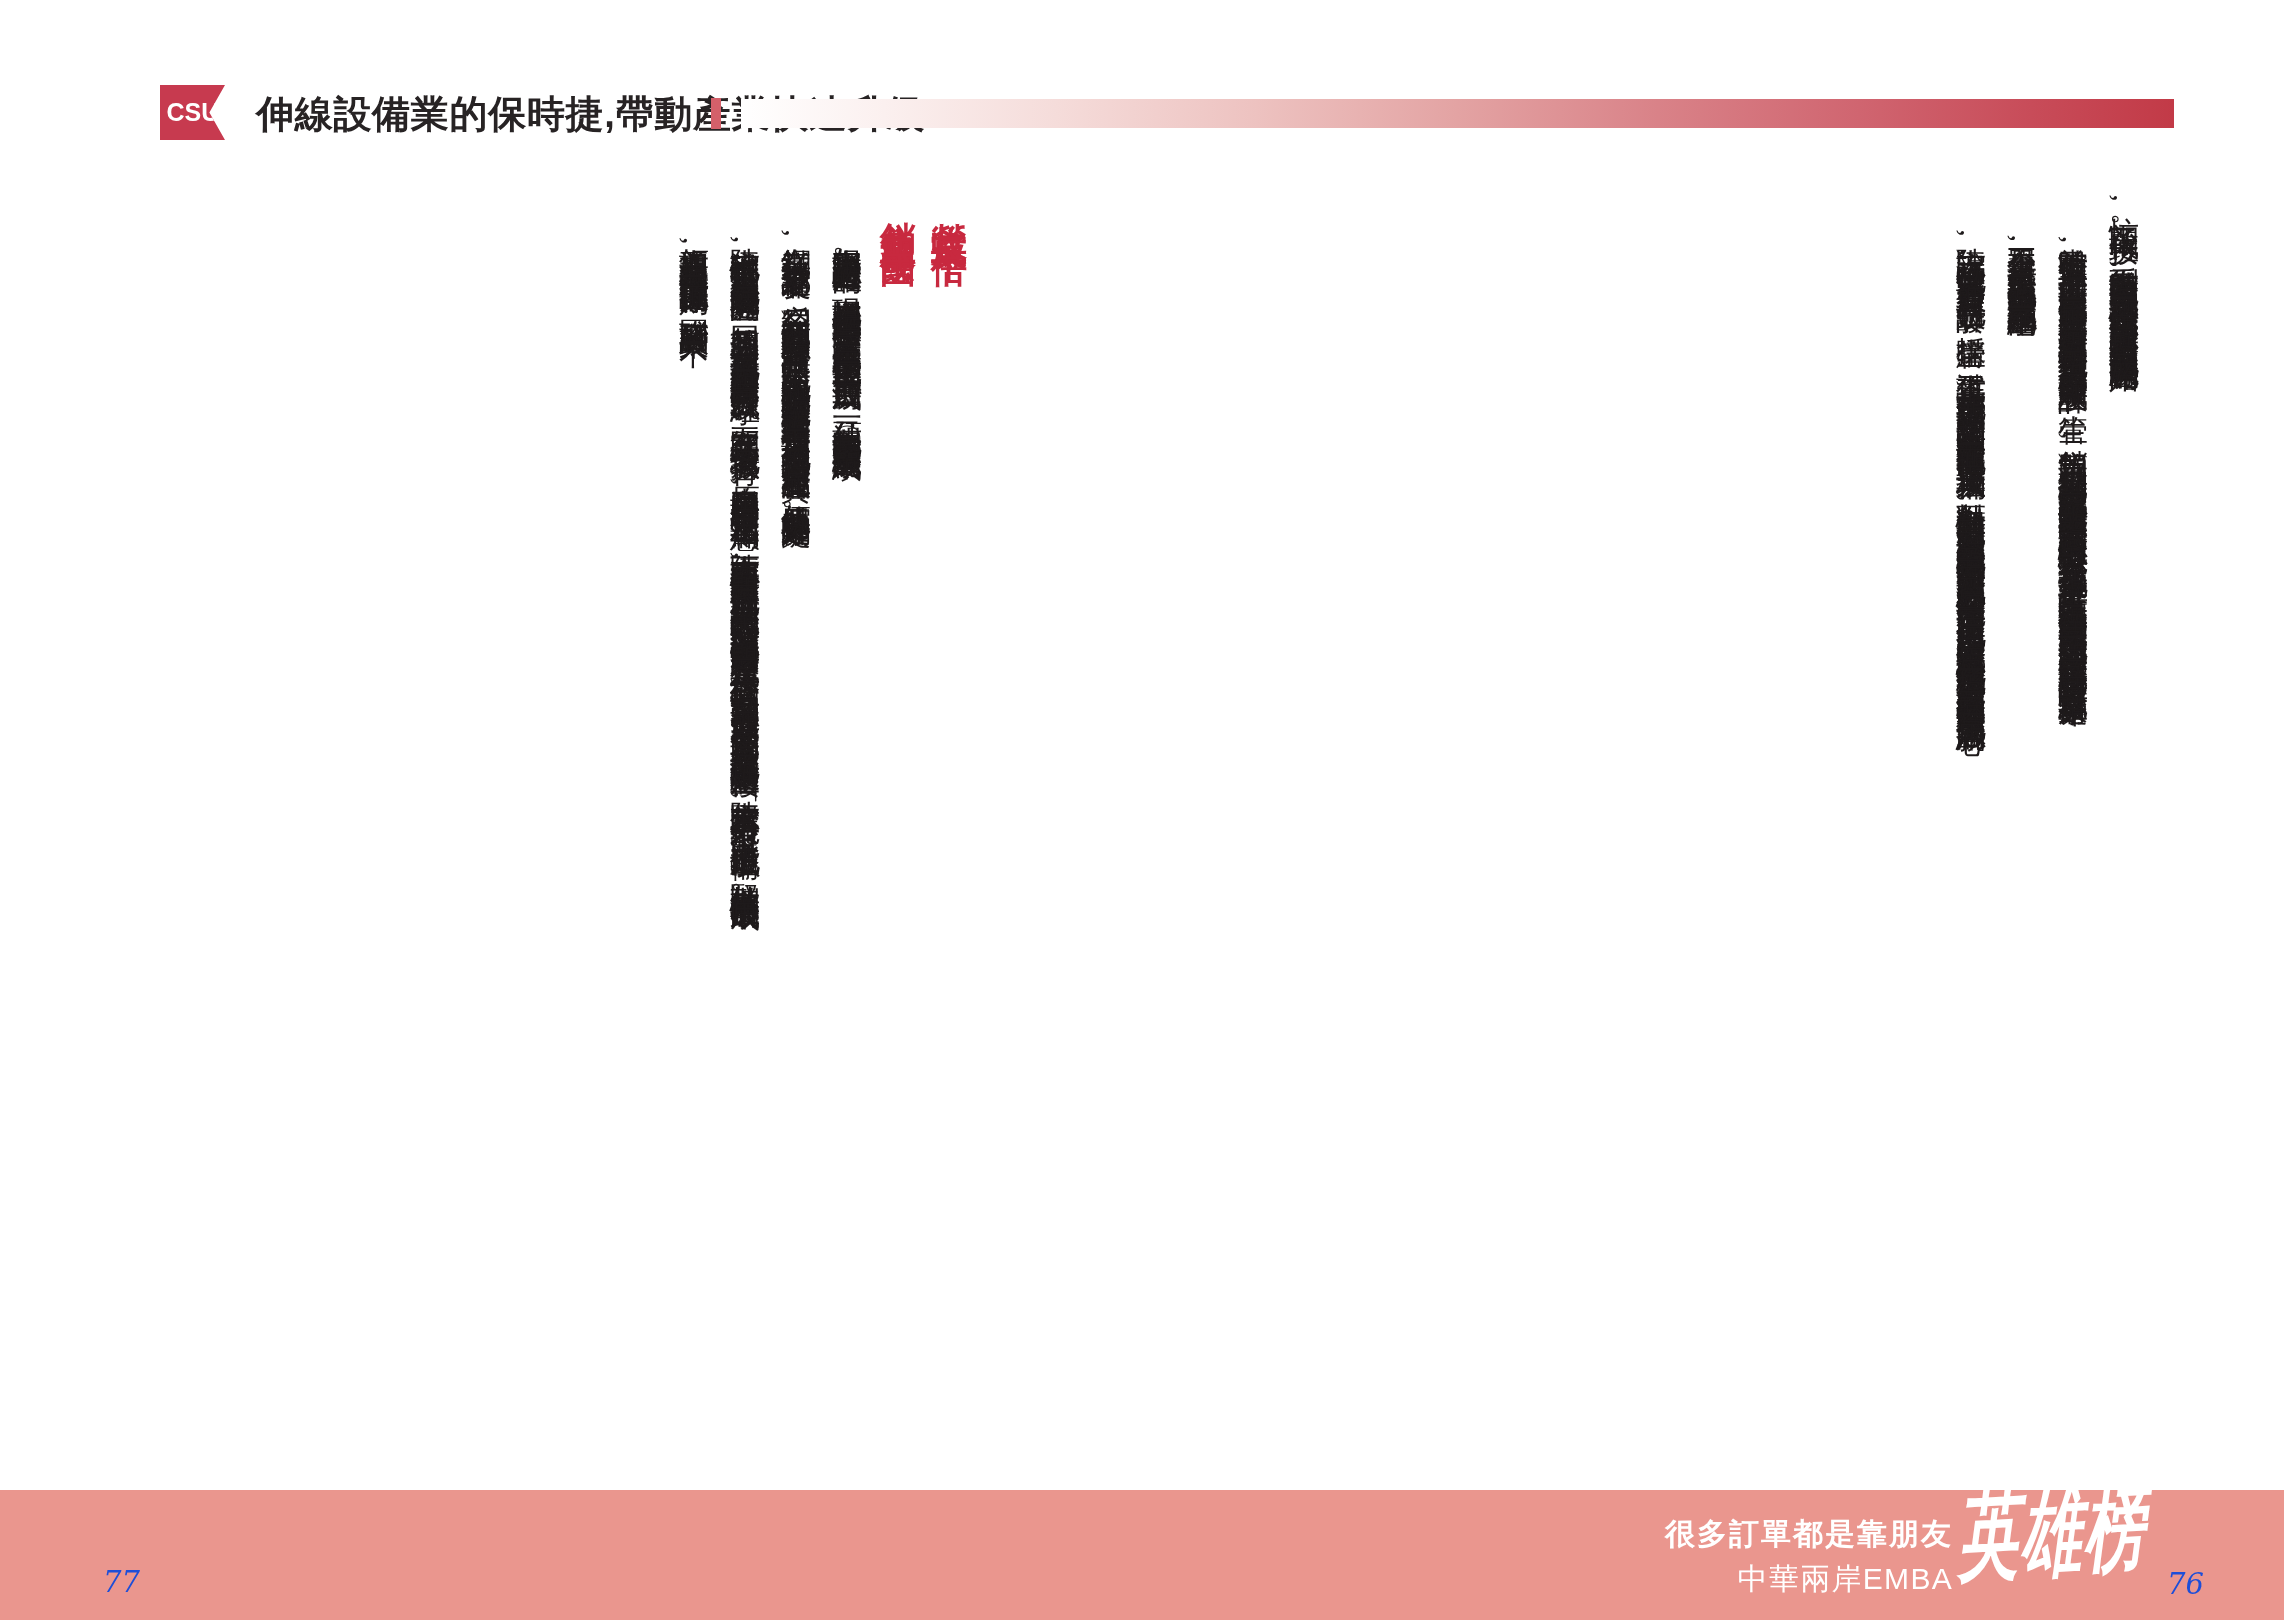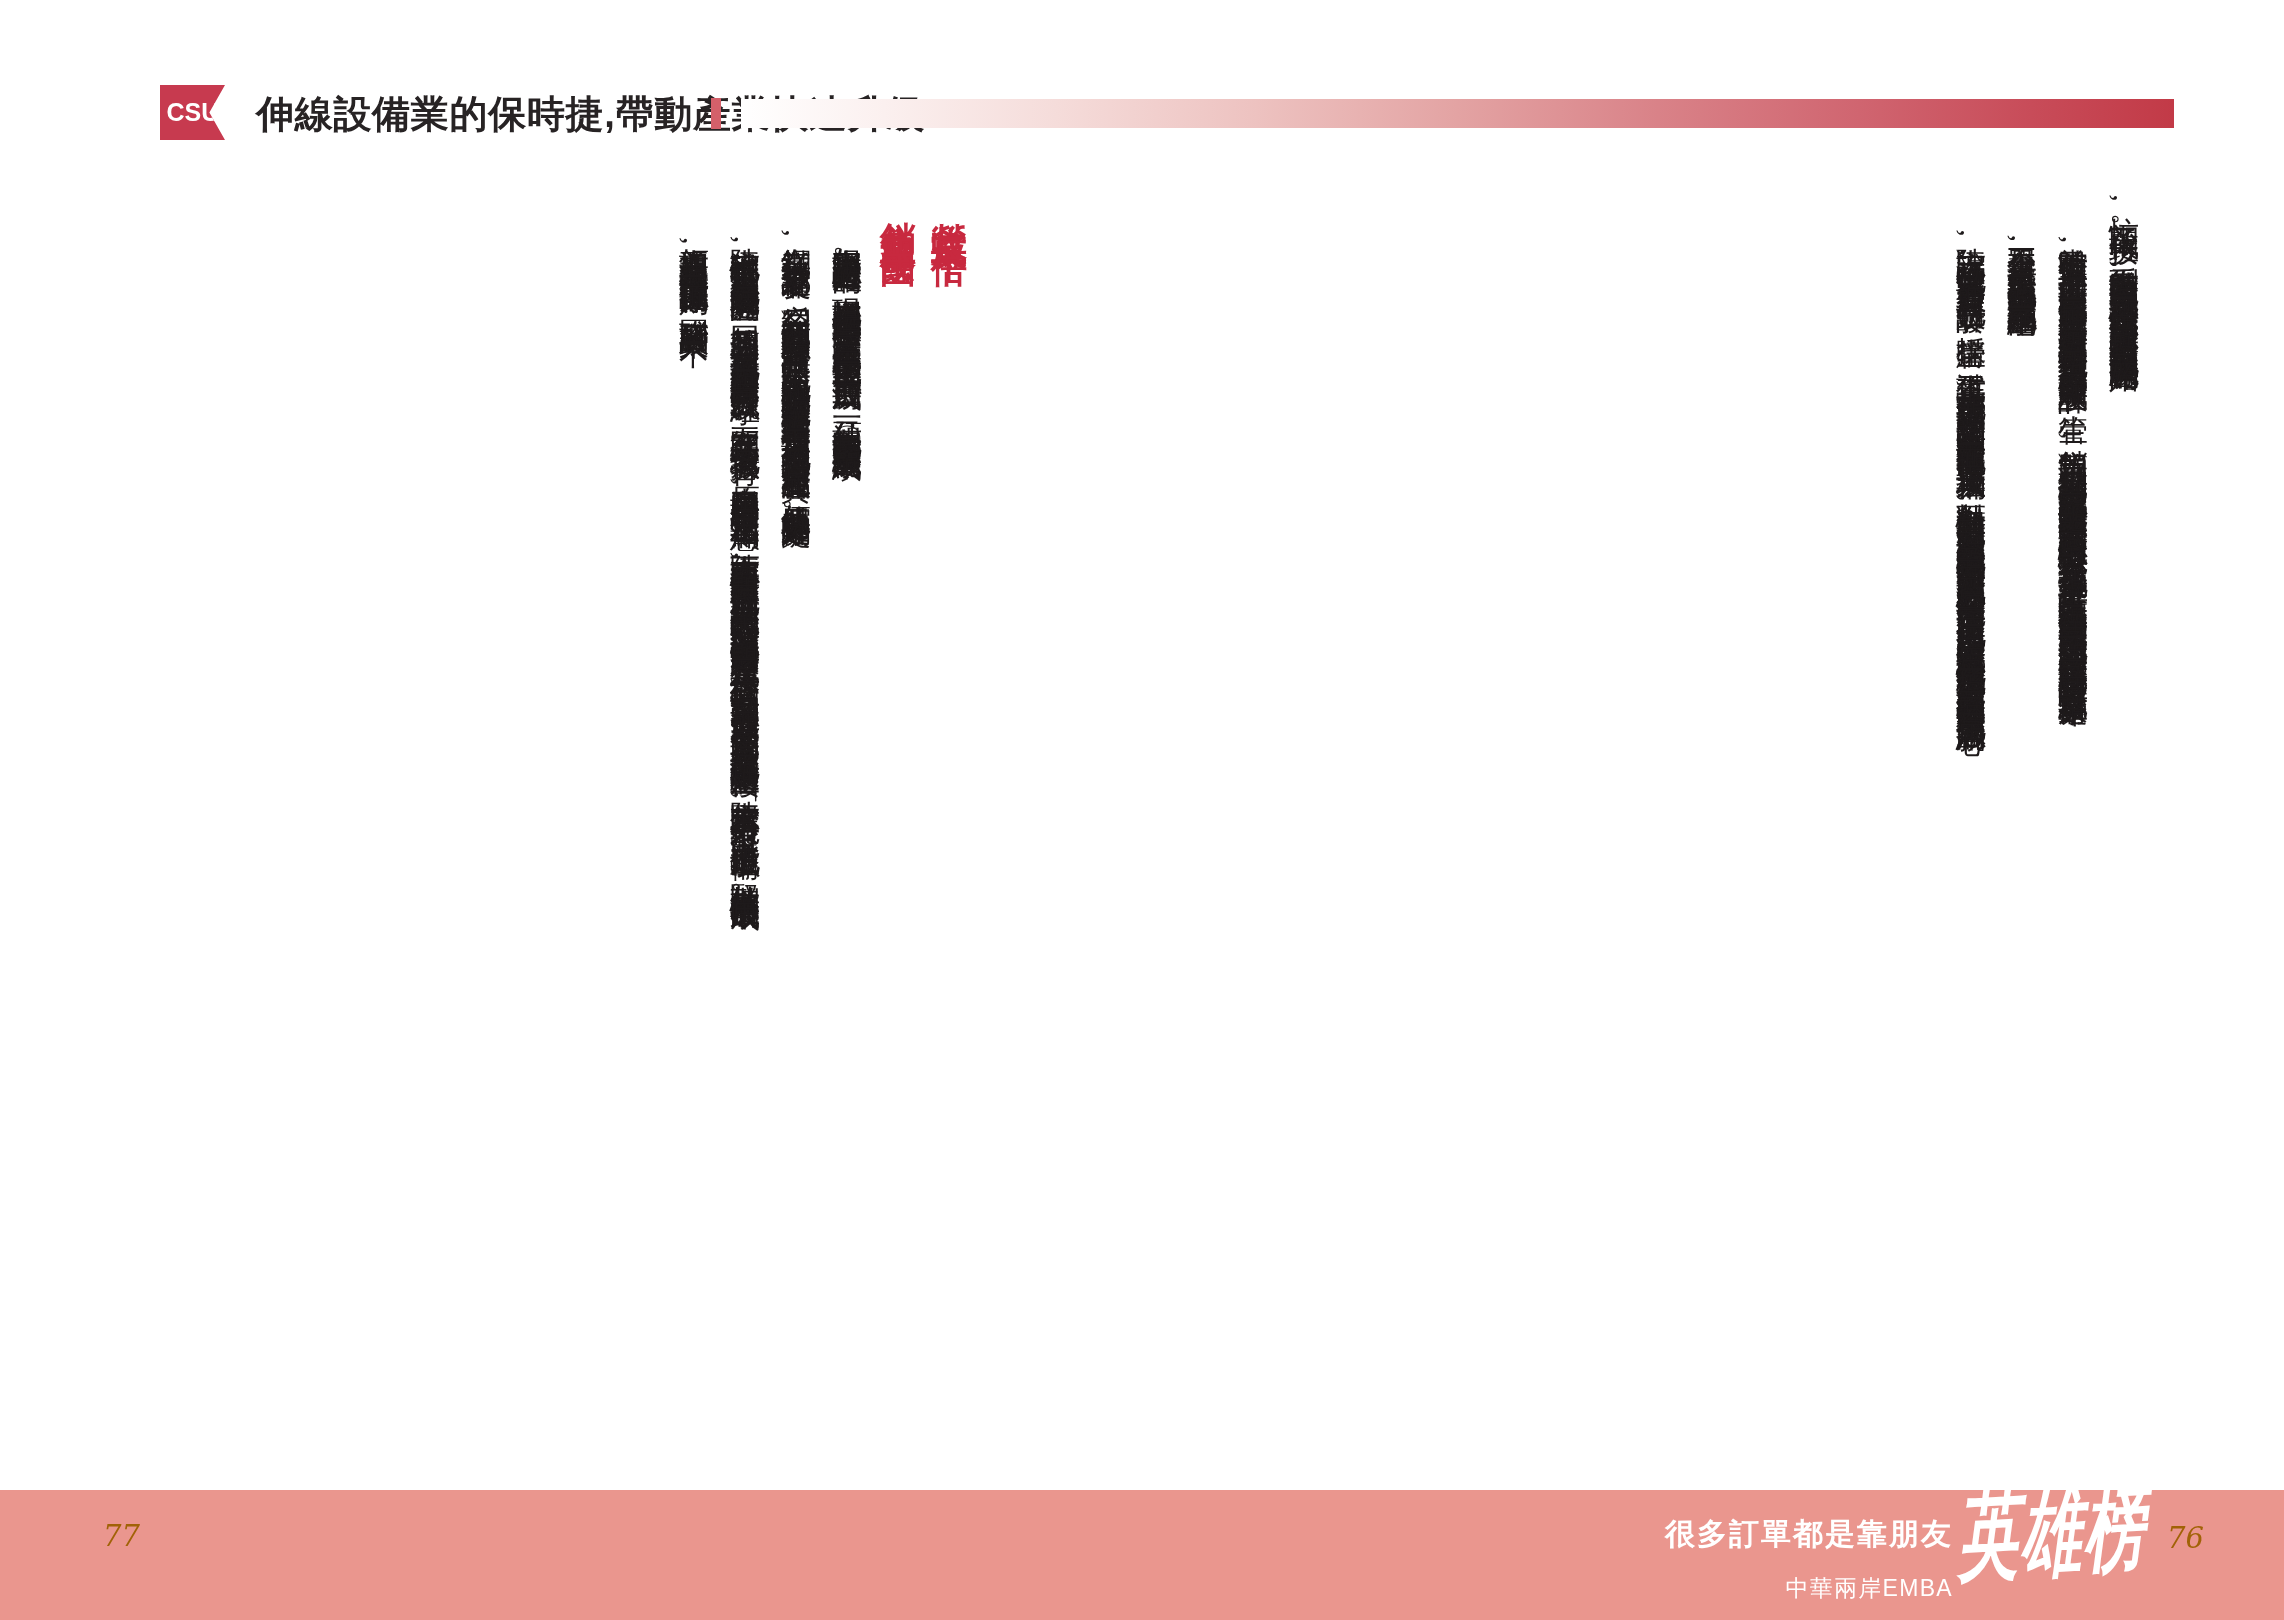--- a/index.html
+++ b/index.html
@@ -69,8 +69,8 @@
     white-space:nowrap;letter-spacing:3.9px;
   }
   .pagenum{
-    position:absolute;font-size:29px;color:#a16207;
-    font-family:"DejaVu Serif",serif;font-style:italic;
+    position:absolute;font-size:29px;color:#1d4ed8;
+    font-family:"DejaVu Serif",serif;font-style:italic;margin-top:46px;
   }
   #pagenum-left{left:103px;top:1519px;}
   #pagenum-right{left:2167px;top:1521px;}

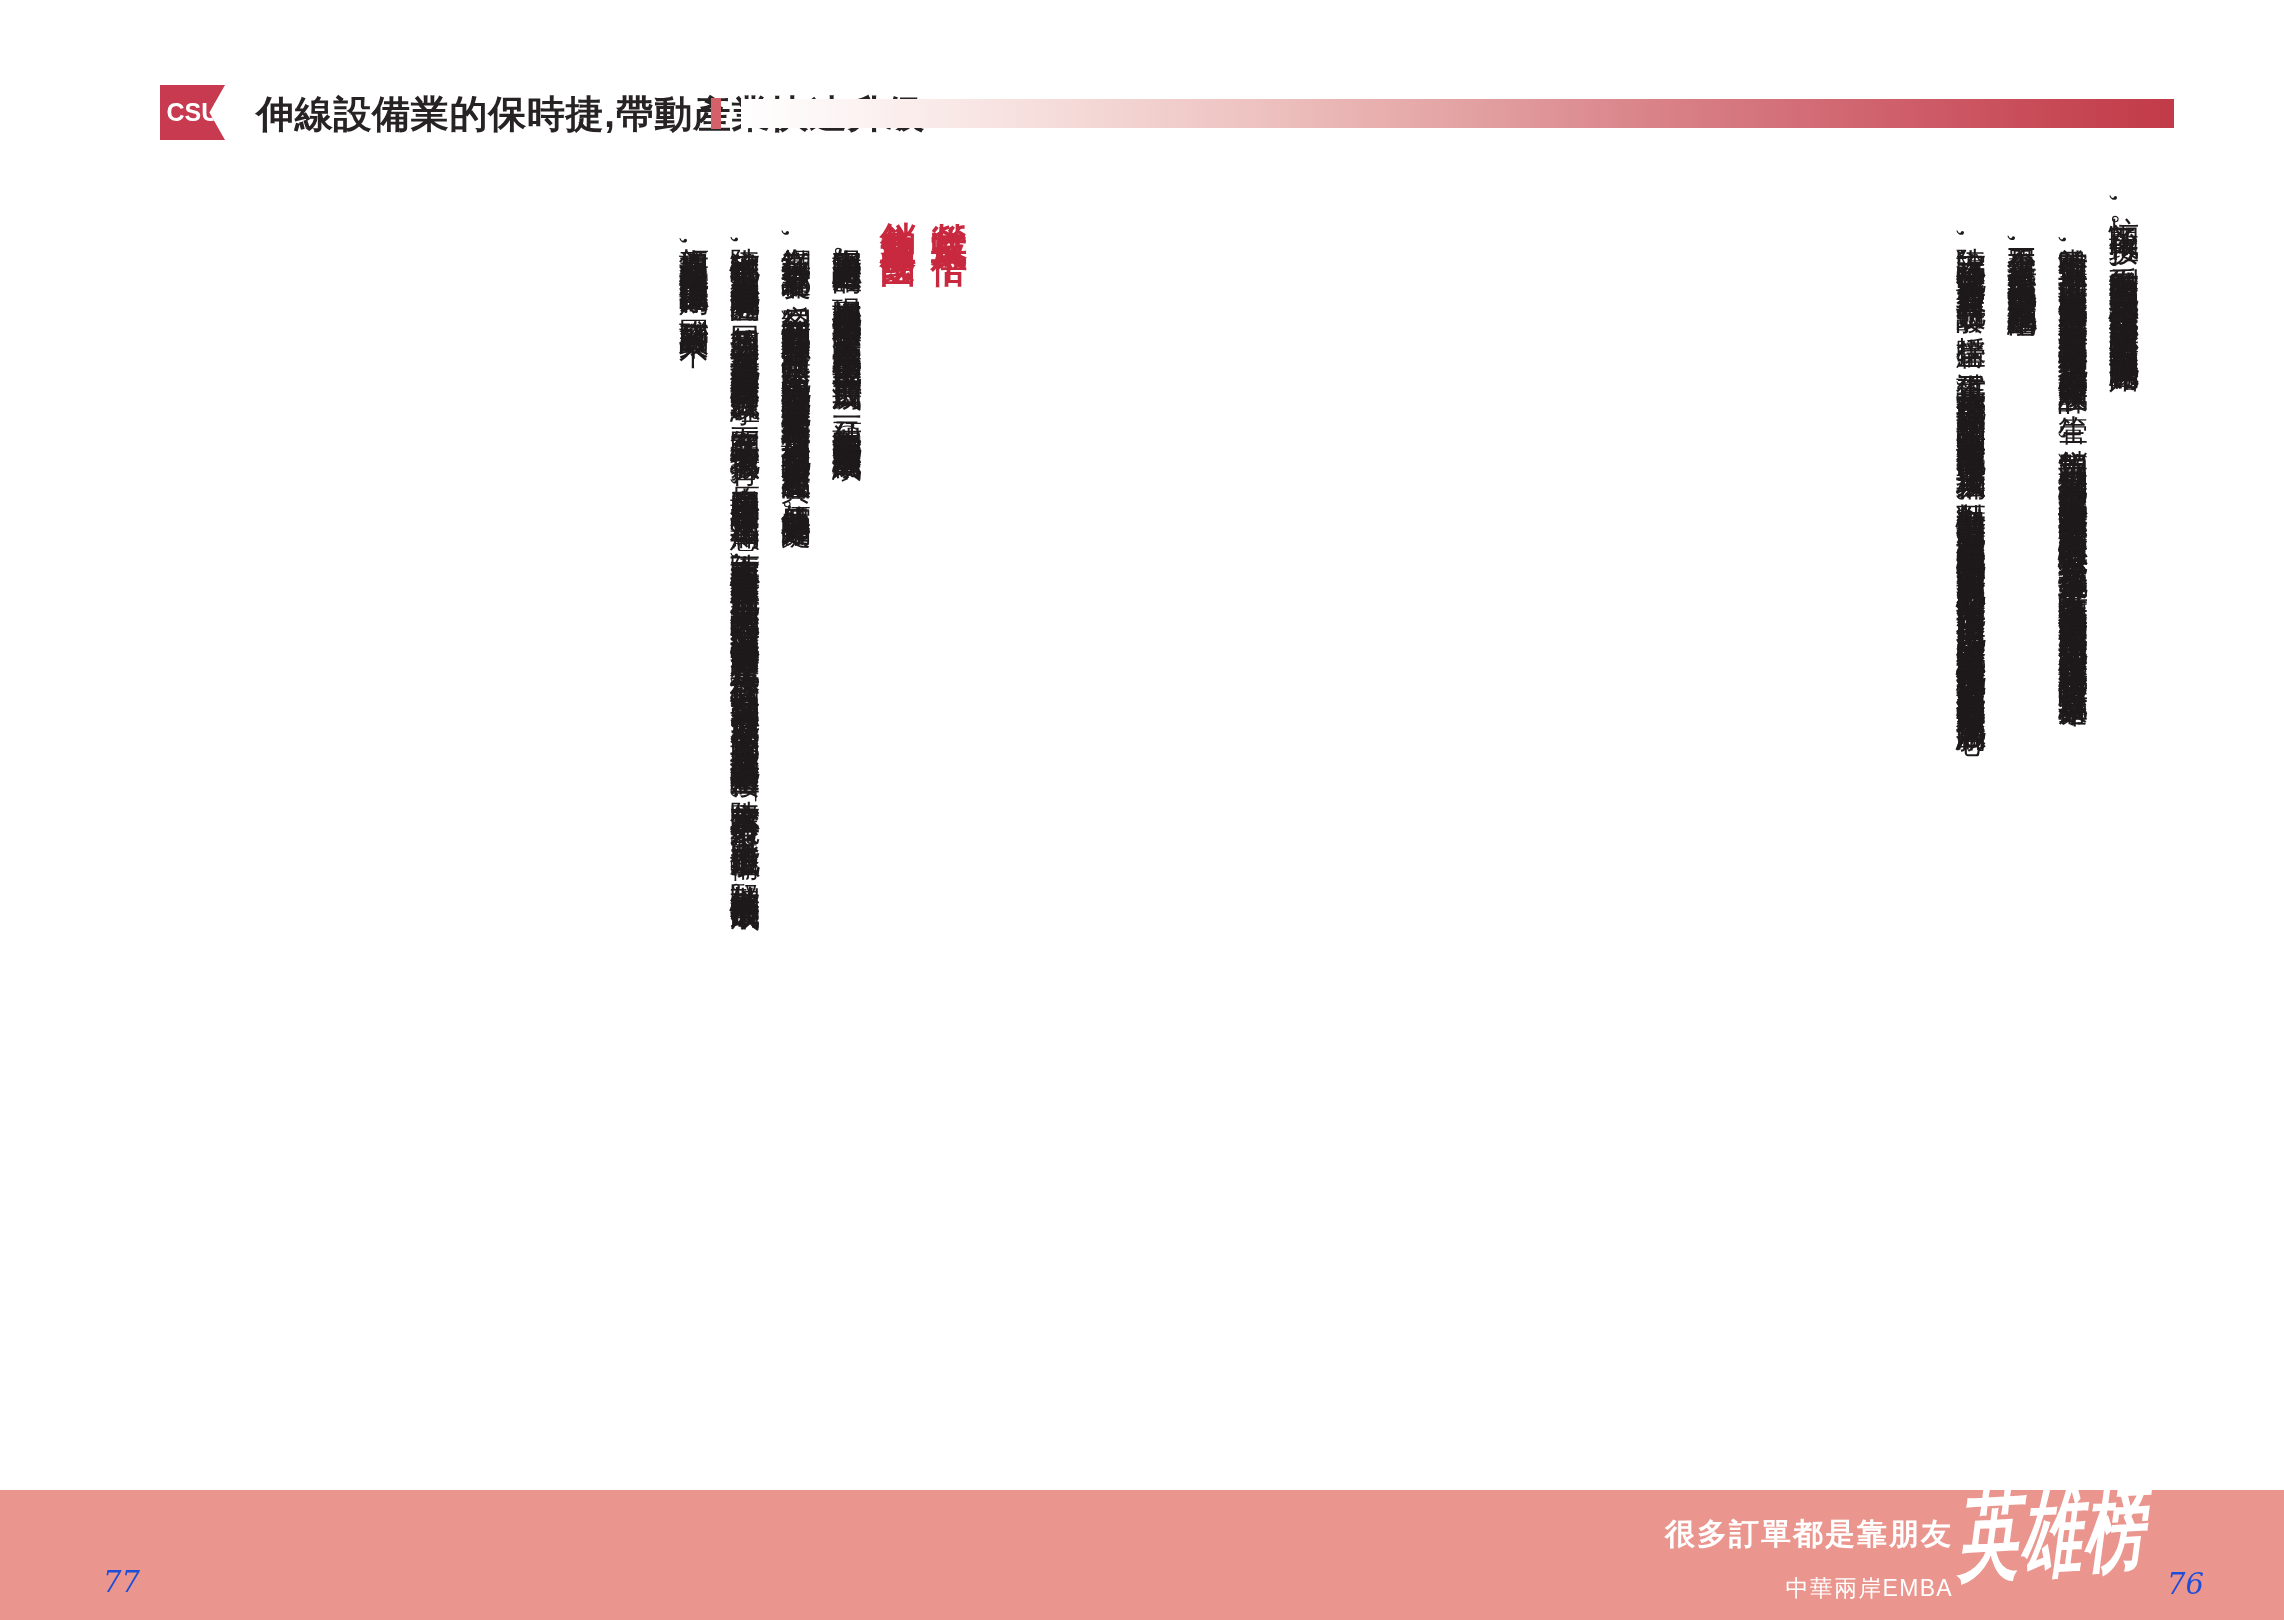--- a/index.html
+++ b/index.html
@@ -60,7 +60,7 @@
     color:#ffffff;font-family:"Liberation Sans",sans-serif;line-height:1.15;
   }
   .footer-taglines .t1{font-size:30px;font-weight:bold;letter-spacing:2px;}
-  .footer-taglines .t2{font-size:23px;letter-spacing:1.3px;margin-top:23px;}
+  .footer-taglines .t2{font-size:30px;letter-spacing:1.3px;margin-top:10px;}
   .footer-brand{
     position:absolute;left:1956px;top:1477px;width:196px;
     color:#ffffff;font-size:98px;line-height:1.2;

